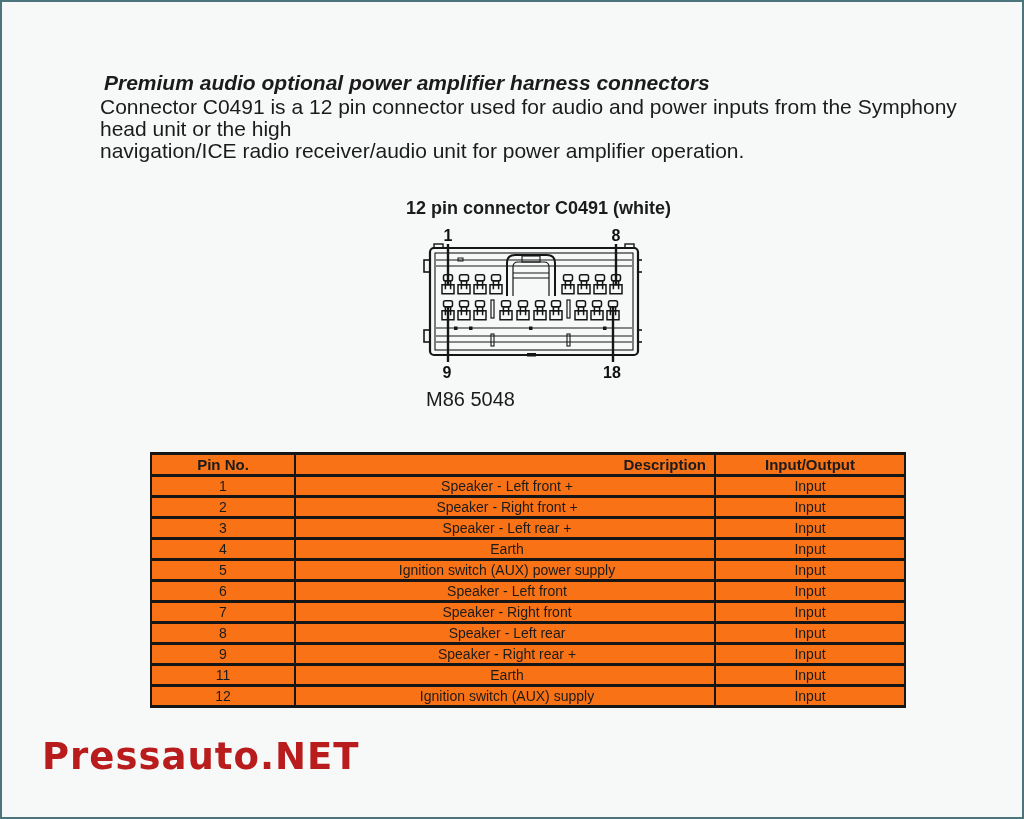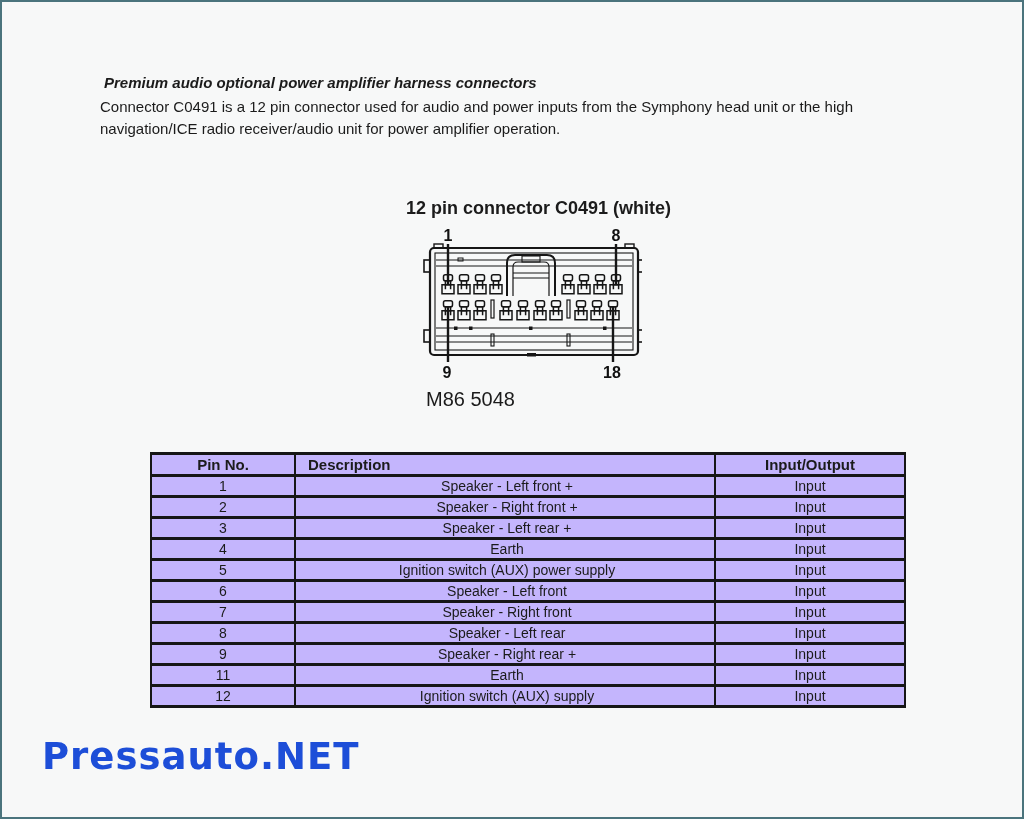--- a/index.html
+++ b/index.html
@@ -20,7 +20,7 @@
   
   .header-block{
     position:absolute;left:98px;top:70px;width:860px;
-    font-size:15px;line-height:22px;
+    font-size:21px;line-height:22px;
   }
   .header-title{
     font-weight:bold;font-style:italic;

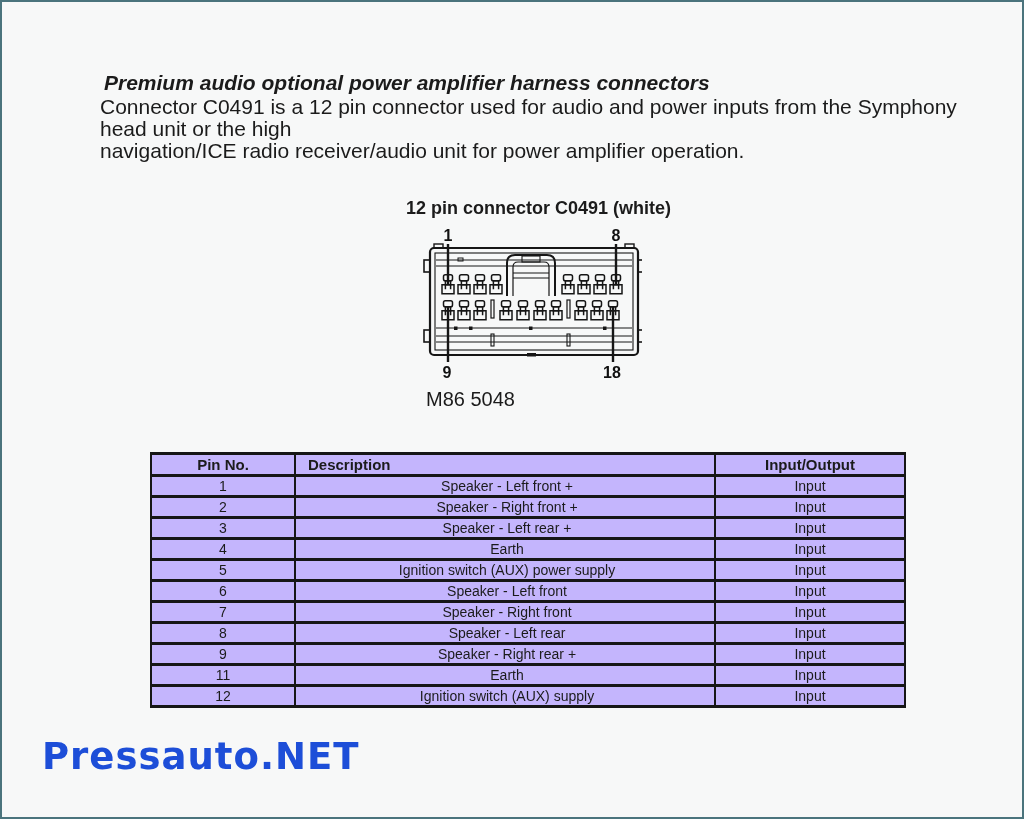--- a/index.html
+++ b/index.html
@@ -65,7 +65,7 @@
     padding:1px 8px;
     text-align:center;
     vertical-align:middle;
-    background:#c4b5fd;
+    background:#f97316;
     overflow:hidden;white-space:nowrap;margin-left:32px;
   }
   .pin-table th{font-size:15px;font-weight:bold;}

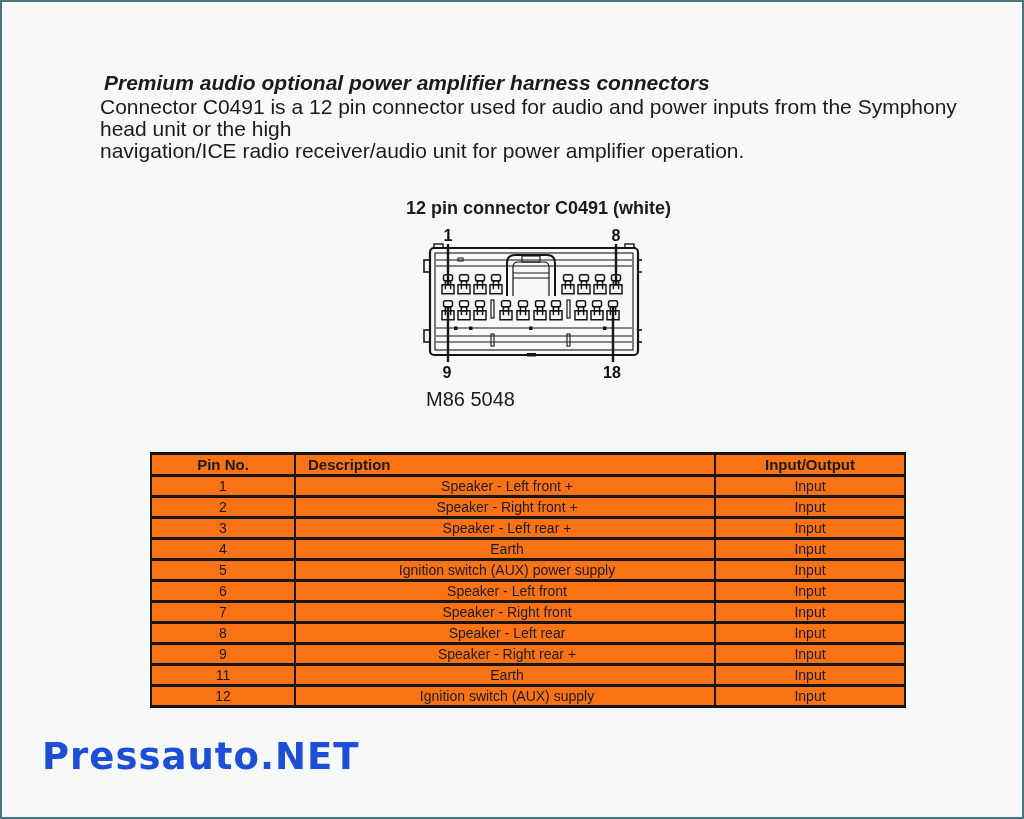--- a/index.html
+++ b/index.html
@@ -70,7 +70,7 @@
   }
   .pin-table th{font-size:15px;font-weight:bold;}
   .pin-table td.desc,.pin-table th.desc-h{text-align:center;padding-left:12px;}
-  .pin-table th.desc-h{text-align:left;}
+  .pin-table th.desc-h{text-align:right;}
   
   .watermark{
     position:absolute;left:40px;top:733px;

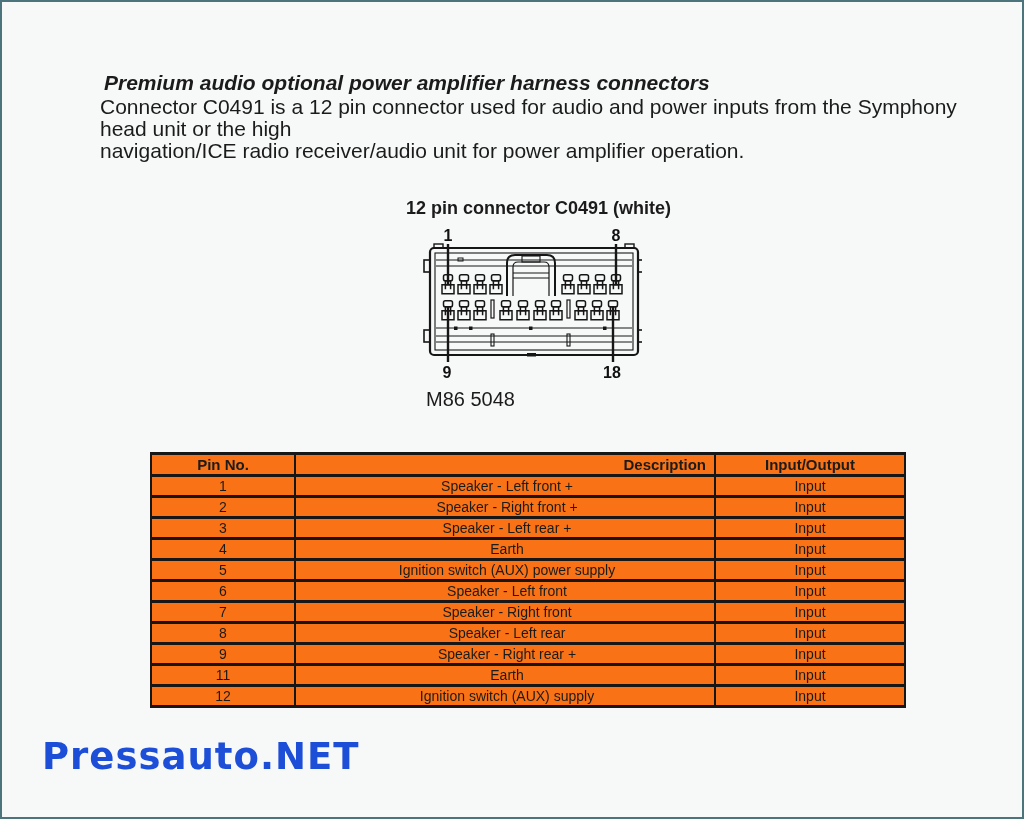--- a/index.html
+++ b/index.html
@@ -246,7 +246,7 @@
   </tbody>
   </table>
 
-  <div class="watermark" style="color: #1d4ed8;">Pressauto.NET</div>
+  <div class="watermark" style="color: #b91c1c;">Pressauto.NET</div>
 
 </div>
 

